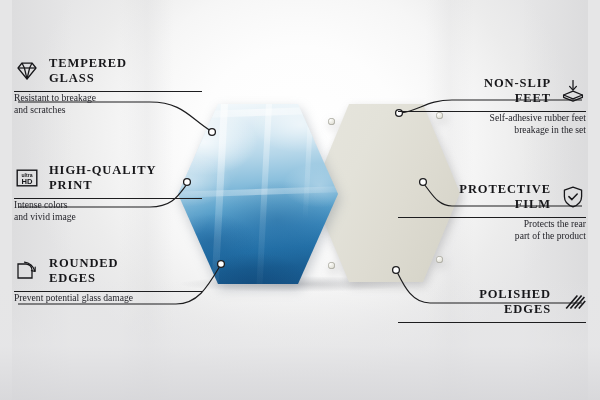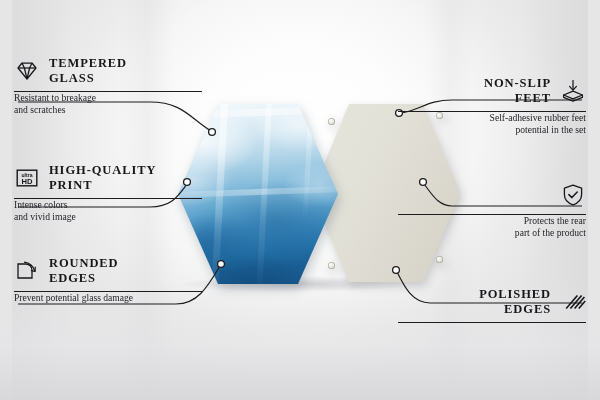--- a/index.html
+++ b/index.html
@@ -230,7 +230,7 @@
     </div>
     <div class="rule"></div>
     <div class="desc">Self-adhesive rubber feet
-potential in the set</div>
+breakage in the set</div>
   </div>
 
   <div class="callout right" style="top:162px;">

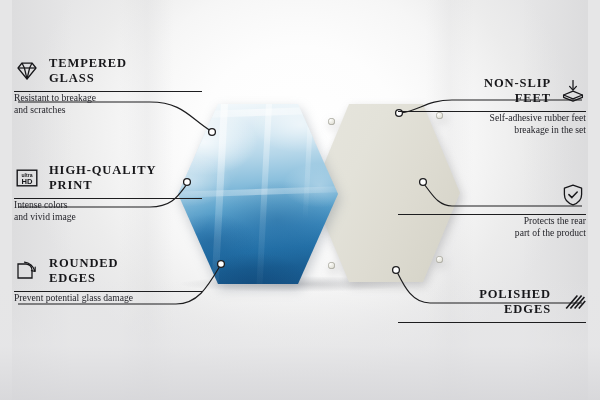--- a/index.html
+++ b/index.html
@@ -241,6 +241,8 @@
           <path d="M8.9 12.6 L11.9 15.6 L17.2 10.1" stroke-width="1.5"></path>
         </svg>
       </span>
+      <span class="title">PROTECTIVE
+FILM</span>
     </div>
     <div class="rule"></div>
     <div class="desc">Protects the rear

